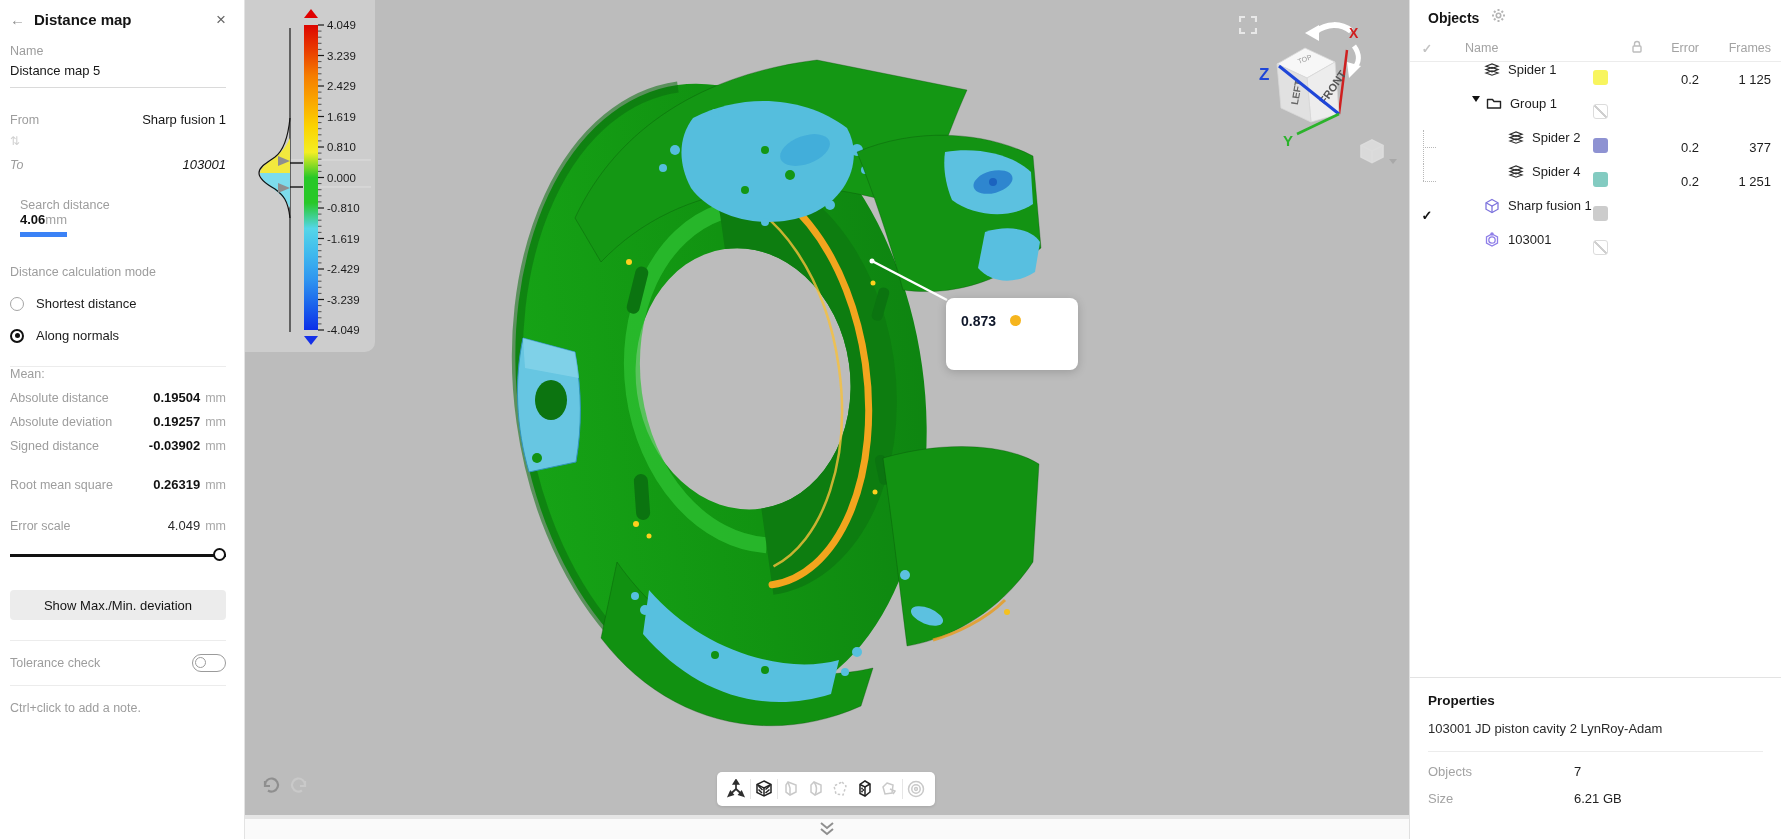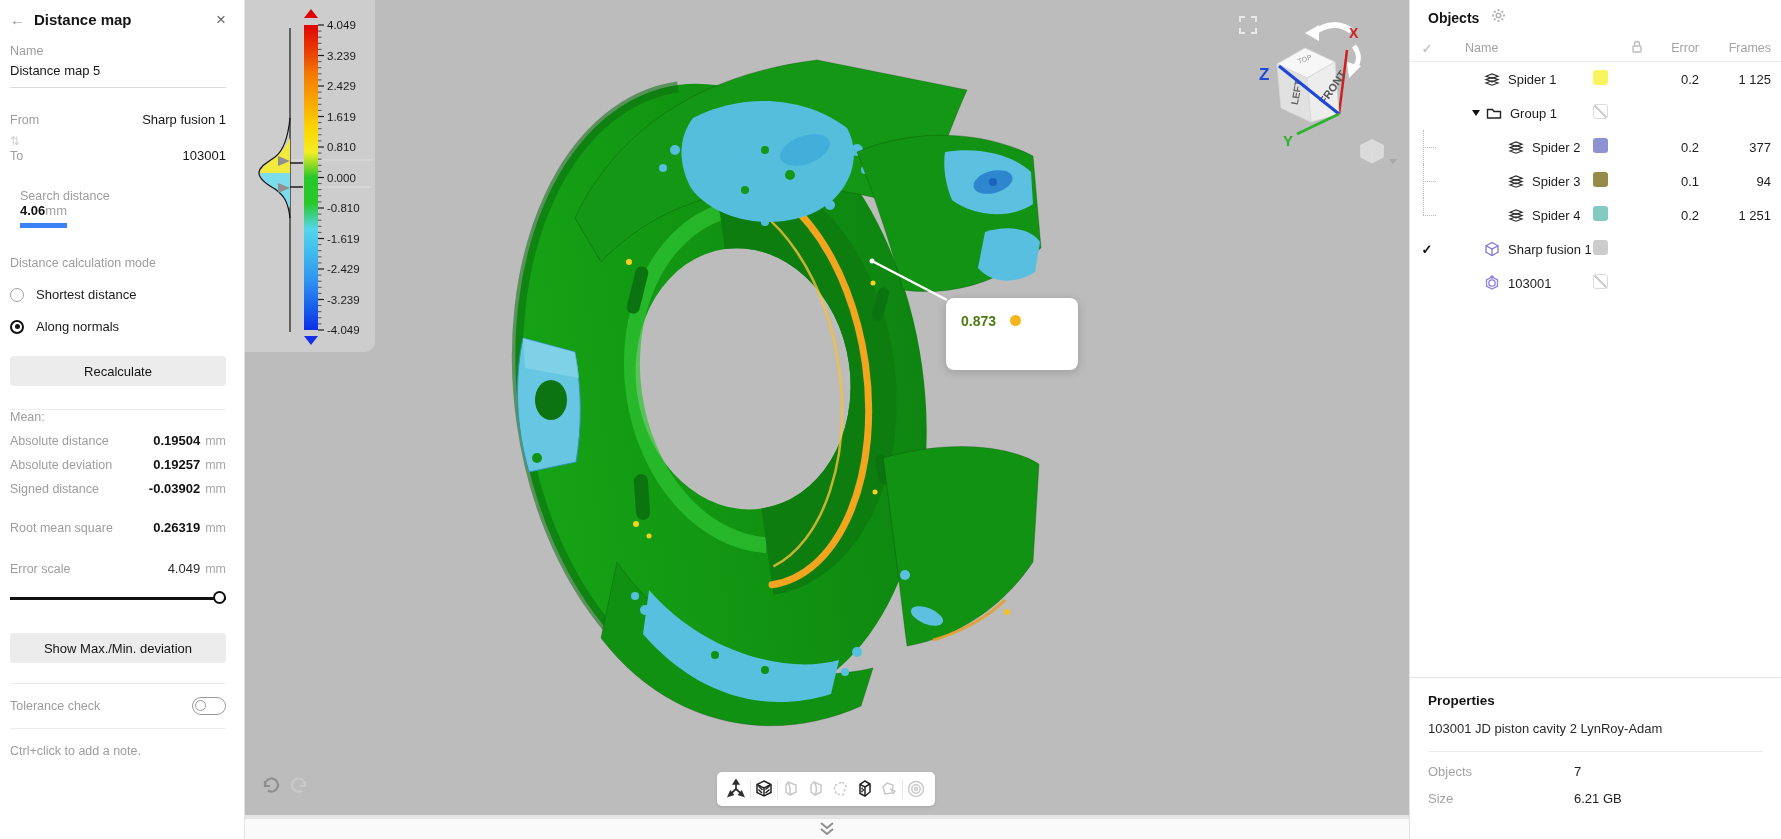--- a/index.html
+++ b/index.html
@@ -76,7 +76,7 @@
   .c-frames{width:72px;text-align:right;padding-right:10px;}
   .obj-rows{position:relative;}
   .obj-row{display:flex;align-items:center;height:34px;font-size:13px;color:#1d1d1d;cursor:pointer;}
-  .obj-row .name-cell{flex:1;display:flex;align-items:center;position:relative;height:100%;}
+  .obj-row .name-cell{flex:1;display:flex;align-items:flex-start;position:relative;height:100%;}
   .obj-row .oicon{display:flex;align-items:center;margin-right:8px;}
   .obj-row .check{color:#111;font-weight:bold;font-size:13px;}
   .hdr-check{color:#c3c3c3;font-weight:bold;}

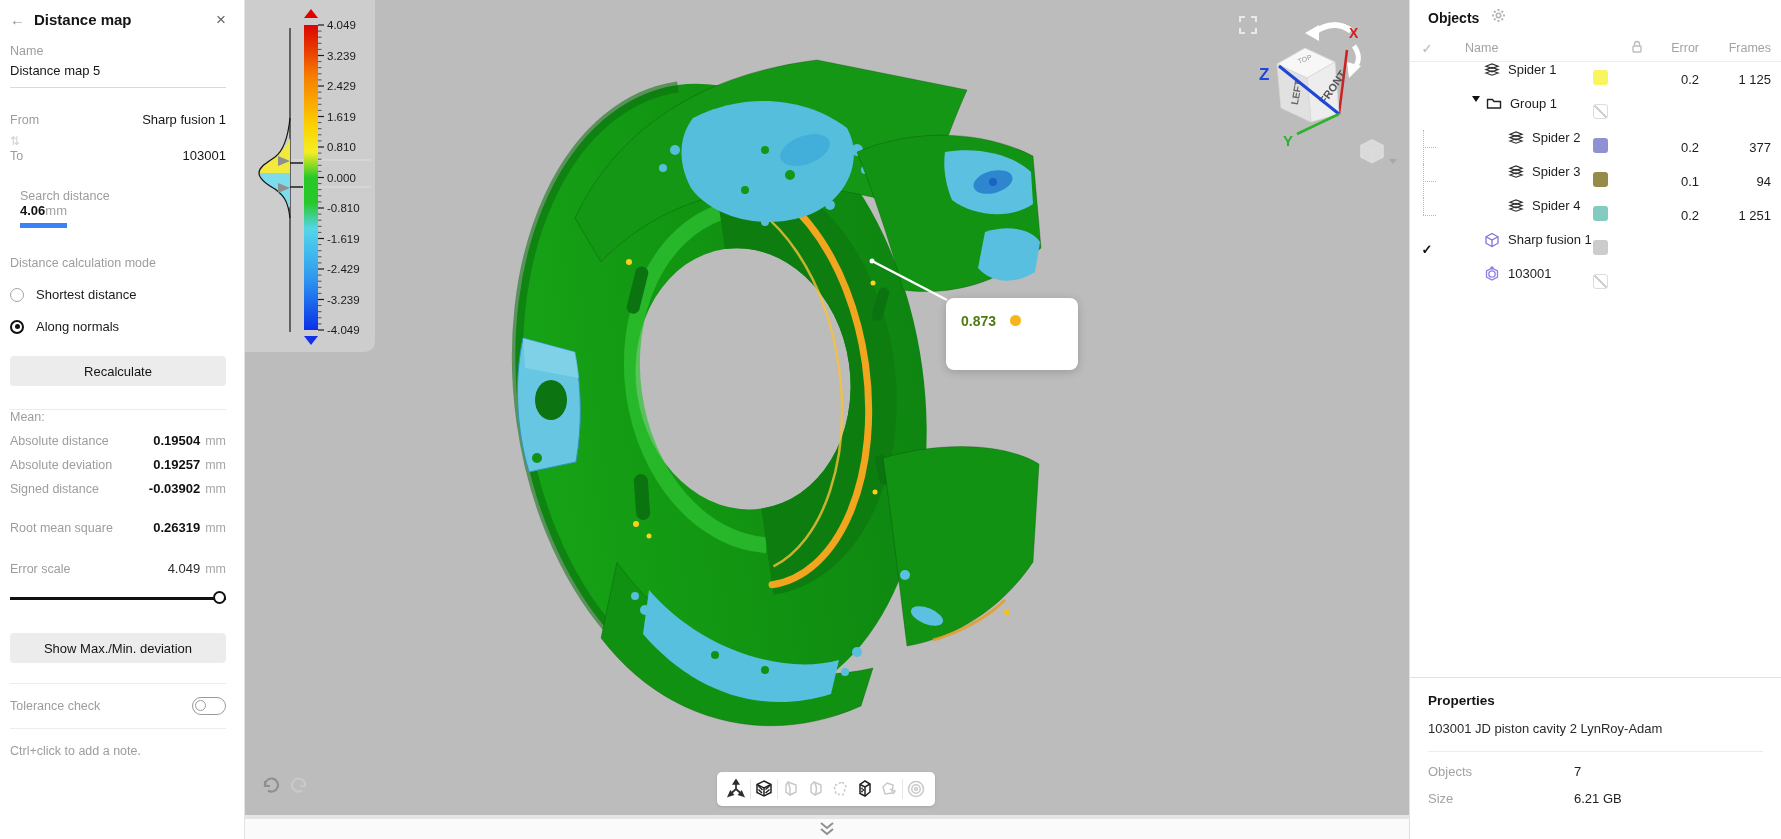--- a/index.html
+++ b/index.html
@@ -18,7 +18,7 @@
   .kv-row .val{color:#161616;}
   .row-from{margin-top:24px;}
   .swap-icon{margin-top:7px;color:#d0d0d0;font-size:12px;height:12px;}
-  .row-to{margin-top:2px;}
+  .row-to{margin-top:11px;font-style:italic;}
   .row-search{margin-top:26px;flex-direction:column;}
   .search-box{flex:1;max-width:86px;display:flex;justify-content:space-between;align-items:baseline;border-bottom:5px solid #3b82f6;padding-bottom:5px;margin-left:10px;}
   .search-box .num{font-weight:bold;color:#111;font-size:13px;}

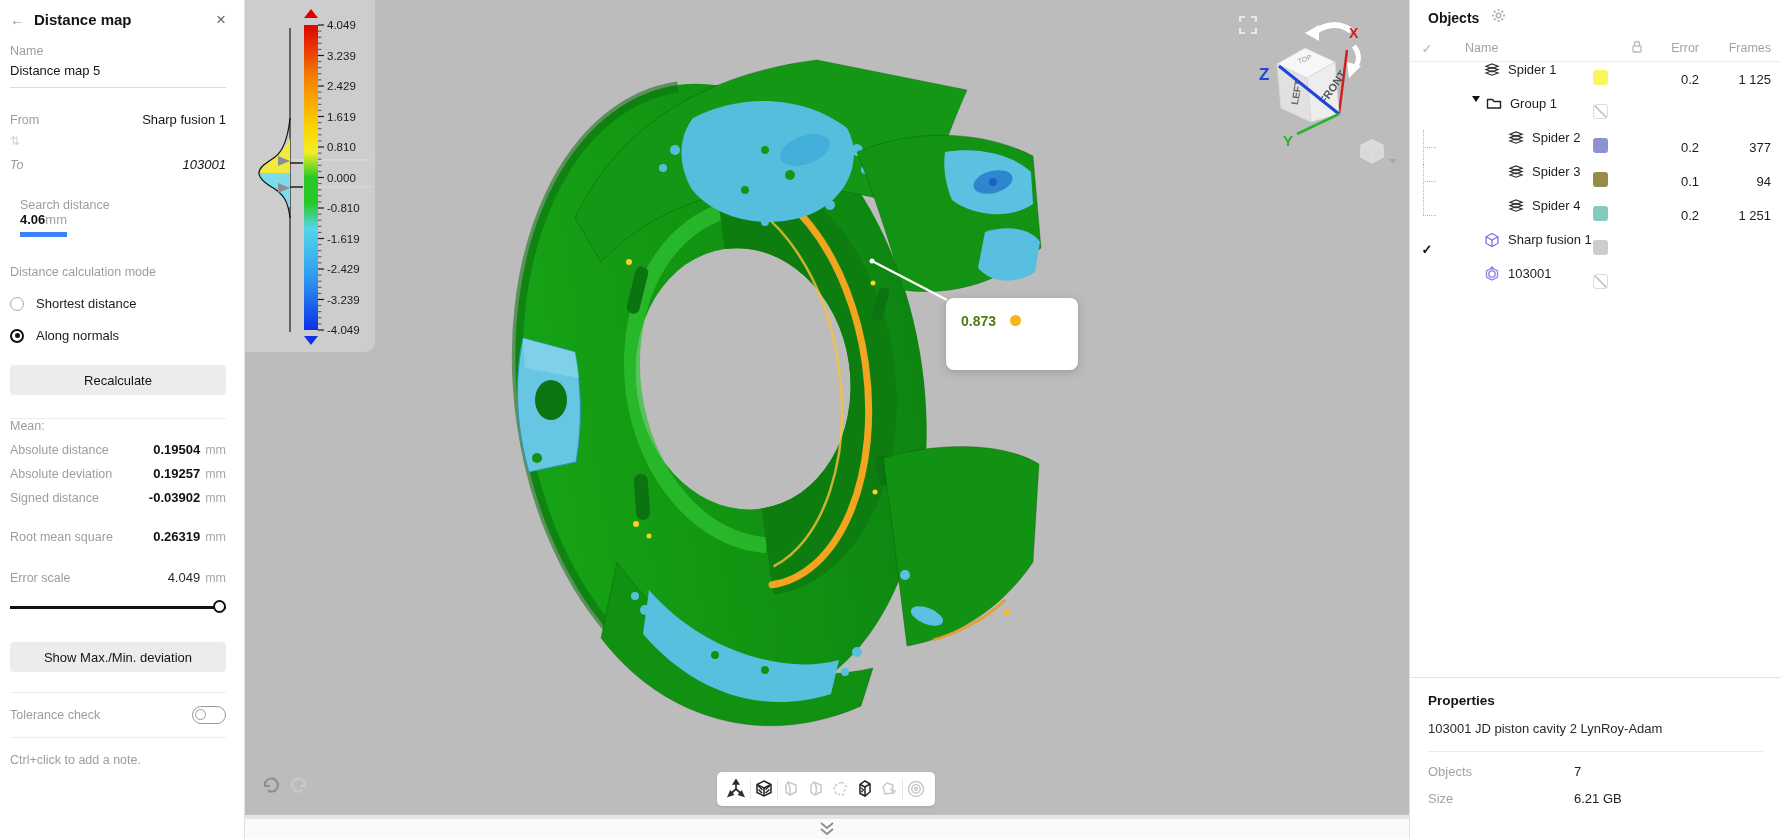--- a/index.html
+++ b/index.html
@@ -632,28 +632,6 @@
         <div class="obj-row">
           <span class="c-check"></span>
           <span class="name-cell" style="padding-left: 64px;">
-            <span class="conn">
-              <span class="v"></span>
-              <span class="h"></span>
-            </span>
-            <span class="oicon">
-              <svg width="16" height="15">
-                <g fill="none" stroke="#2f2f2f" stroke-width="1.2">
-                  <path d="M2,4.2 L8,2 L14,4.2 L8,6.4 Z"></path>
-                  <path d="M2,7.6 L8,5.4 L14,7.6 L8,9.8 Z"></path>
-                  <path d="M2,11 L8,8.8 L14,11 L8,13.2 Z"></path>
-                </g>
-              </svg>
-            </span>
-            <span>Spider 3</span>
-          </span>
-          <span class="c-swatch"><span class="swatch" style="background: rgb(149, 140, 73);"></span></span>
-          <span class="c-error">0.1</span>
-          <span class="c-frames">94</span>
-        </div>
-        <div class="obj-row">
-          <span class="c-check"></span>
-          <span class="name-cell" style="padding-left: 64px;">
             <span class="conn last">
               <span class="v"></span>
               <span class="h"></span>

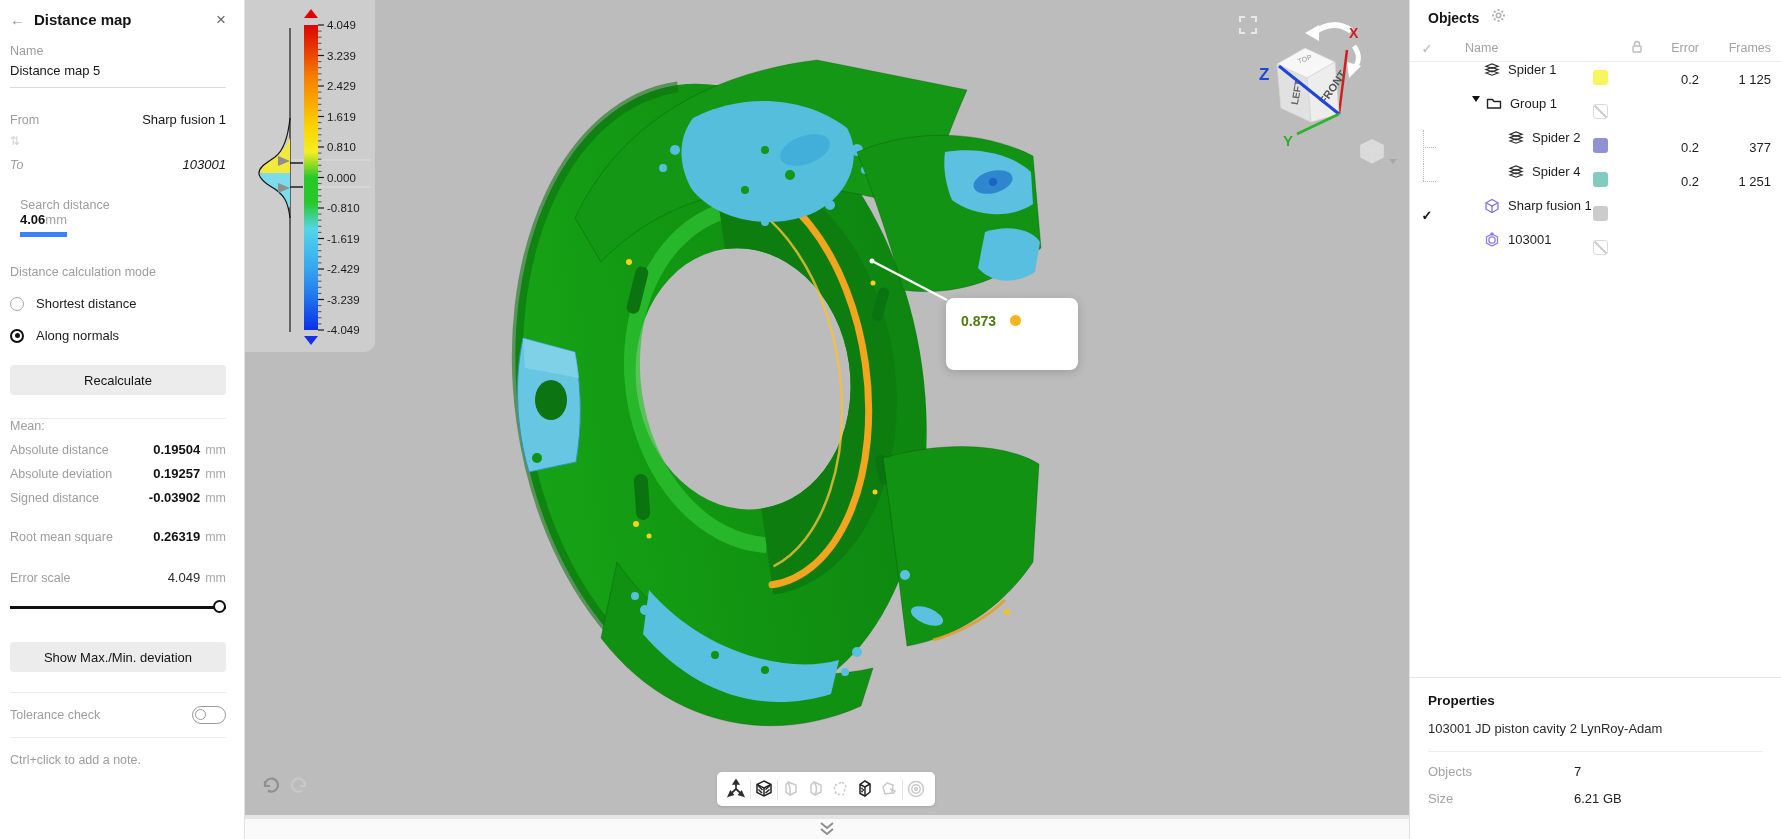--- a/index.html
+++ b/index.html
@@ -51,7 +51,7 @@
   .viewport{position:absolute;left:245px;top:0;width:1164px;height:815px;background:#bcbcbc;overflow:hidden;}
   .scale-panel{position:absolute;left:0;top:0;width:130px;height:352px;background:#cdcdcd;border-radius:0 0 10px 0;}
   .tooltip{position:absolute;left:701px;top:298px;width:132px;height:72px;background:#fff;border-radius:8px;box-shadow:0 2px 10px rgba(0,0,0,.18);box-sizing:border-box;padding:13px 15px;}
-  .tooltip .tval{font-size:14px;font-weight:bold;color:#4d7c0f;display:inline-block;vertical-align:middle;}
+  .tooltip .tval{font-size:14px;font-weight:bold;color:#0f172a;display:inline-block;vertical-align:middle;}
   .tooltip .tdot{display:inline-block;vertical-align:middle;width:11px;height:11px;border-radius:50%;background:#f6b51d;margin-left:9px;}
   .expand-icon{position:absolute;left:994px;top:16px;cursor:pointer;}
   .navcube{position:absolute;left:990px;top:10px;cursor:pointer;}

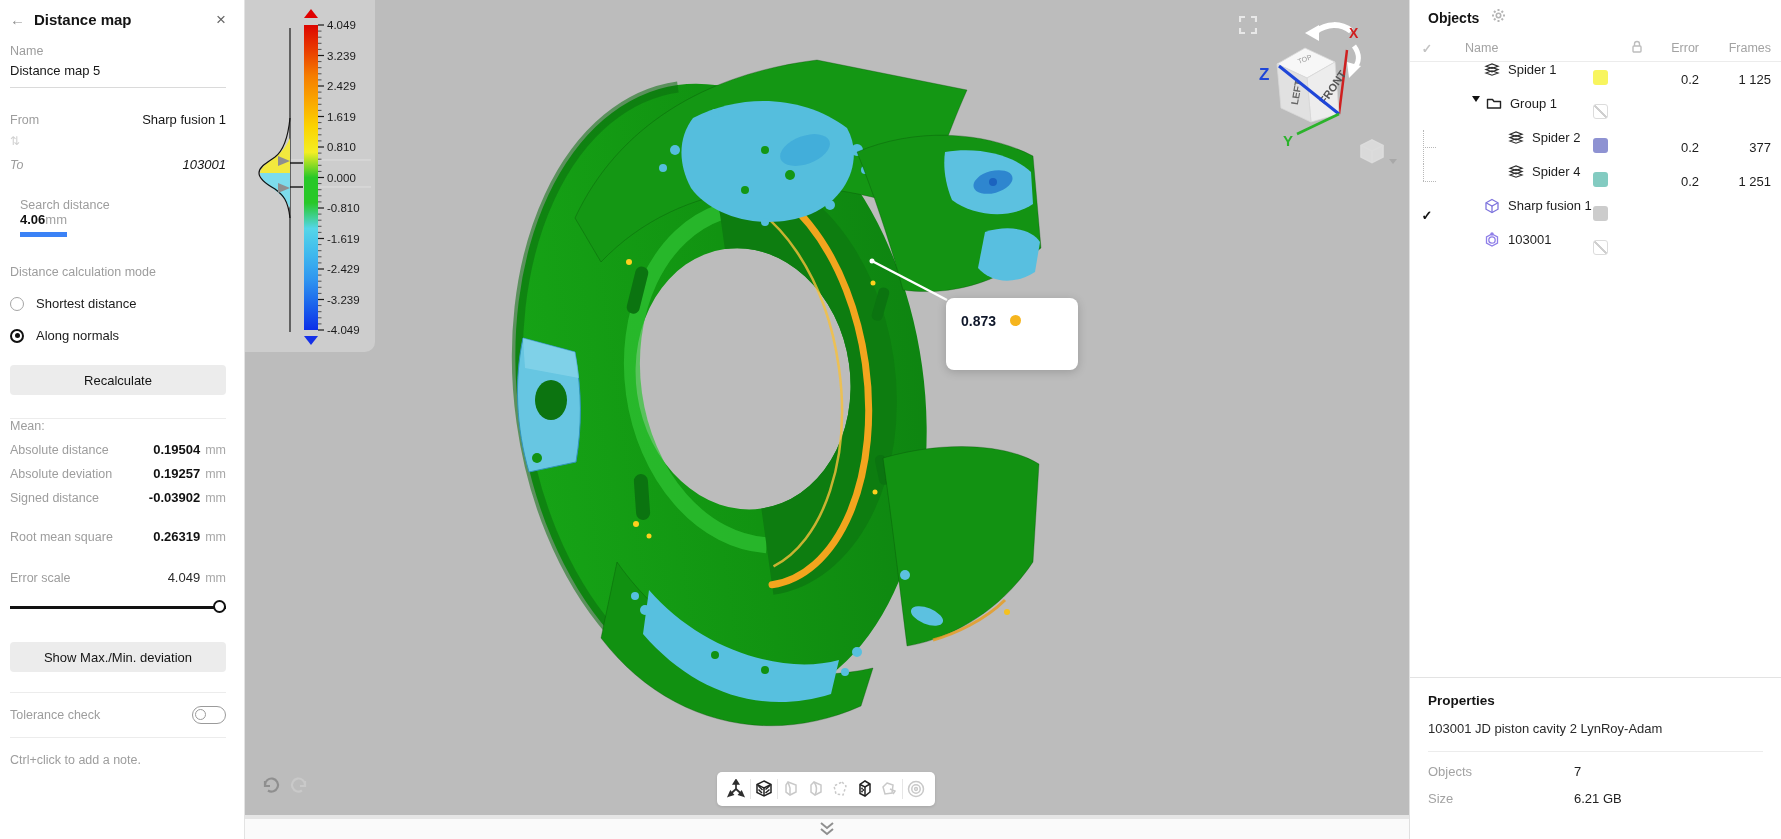--- a/index.html
+++ b/index.html
@@ -137,7 +137,6 @@
       <span class="radio-label">Along normals</span>
     </div>
 
-    <button class="btn">Recalculate</button>
     <hr class="hr">
 
     <div class="field-label mean-label">Mean:</div>

